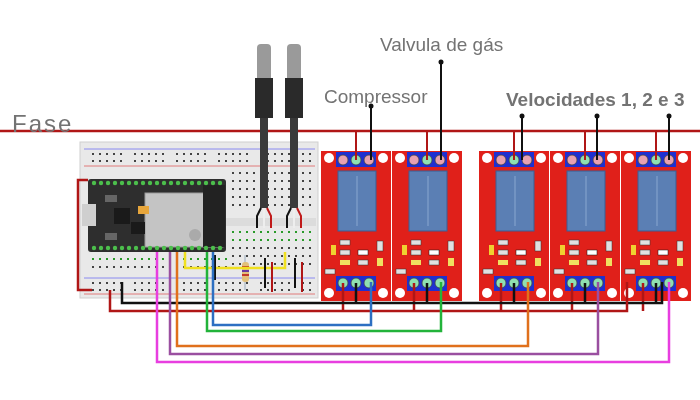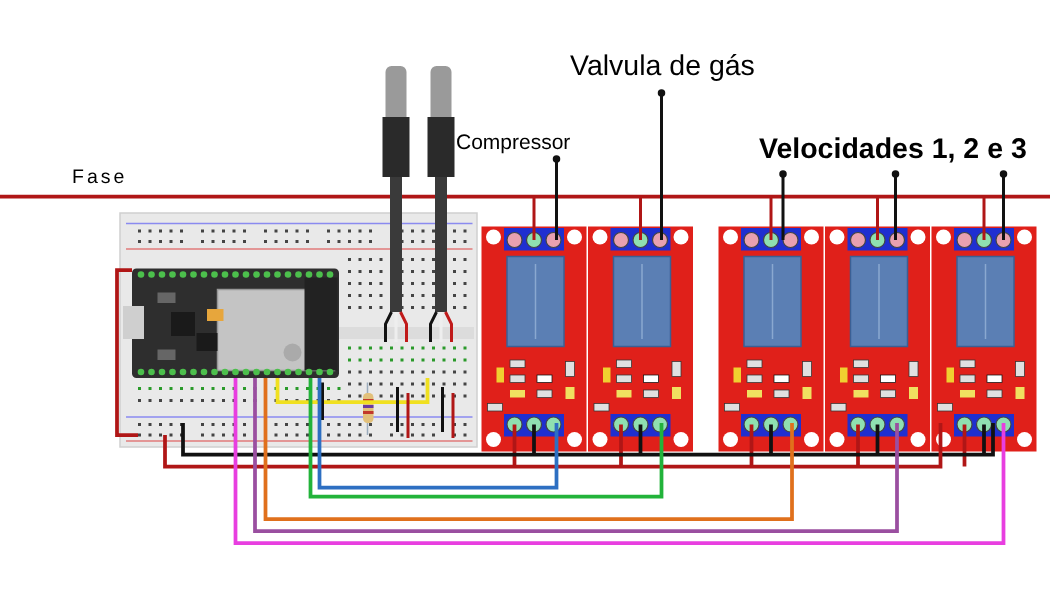--- a/index.html
+++ b/index.html
@@ -5,7 +5,7 @@
   html, body { margin: 0; padding: 0; background: #ffffff; }
   body { width: 700px; height: 400px; position: relative; overflow: hidden; font-family: "Liberation Sans", sans-serif; }
   svg { position: absolute; left: 0; top: 0; }
-  .label { position: absolute; color: #000000; white-space: nowrap; font-family: "Liberation Sans", sans-serif; }
+  .label { position: absolute; color: #737373; white-space: nowrap; font-family: "Liberation Sans", sans-serif; }
   #lbl-fase { left: 12px; top: 110px; font-size: 13px; letter-spacing: 2px; margin-left: 36px; }
   #lbl-valvula { left: 380px; top: 34px; font-size: 19px; }
   #lbl-compressor { left: 304px; top: 86px; font-size: 14px; }

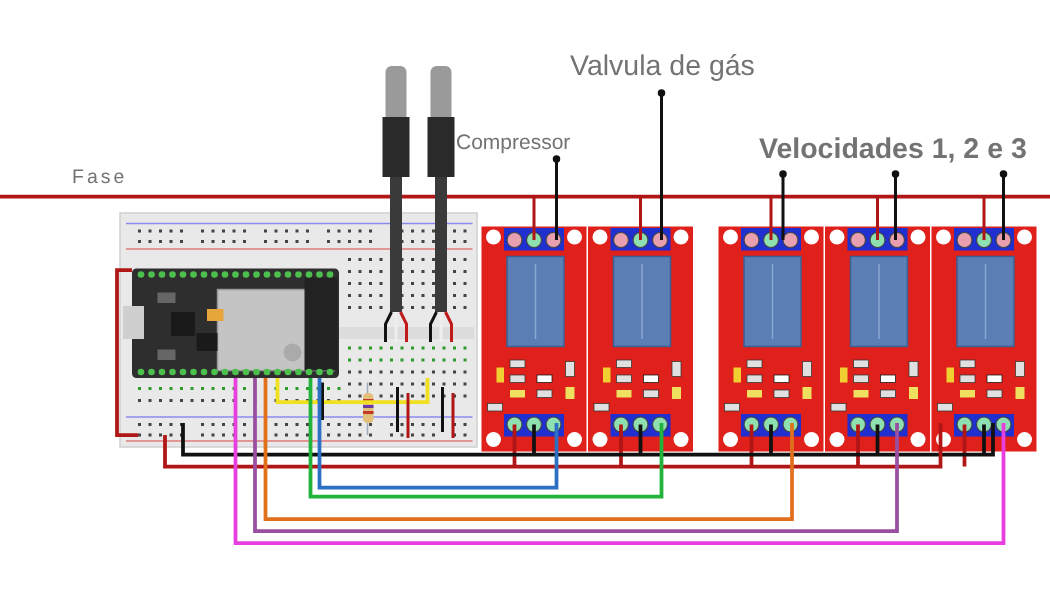--- a/index.html
+++ b/index.html
@@ -8,7 +8,7 @@
   .label { position: absolute; color: #737373; white-space: nowrap; font-family: "Liberation Sans", sans-serif; }
   #lbl-fase { left: 12px; top: 110px; font-size: 13px; letter-spacing: 2px; margin-left: 36px; }
   #lbl-valvula { left: 380px; top: 34px; font-size: 19px; }
-  #lbl-compressor { left: 304px; top: 86px; font-size: 14px; }
+  #lbl-compressor { left: 304px; top: 86px; font-size: 19px; padding-left: 20px; }
   #lbl-velocidades { left: 506px; top: 89px; font-size: 19px; font-weight: bold; }
 </style>
 </head>

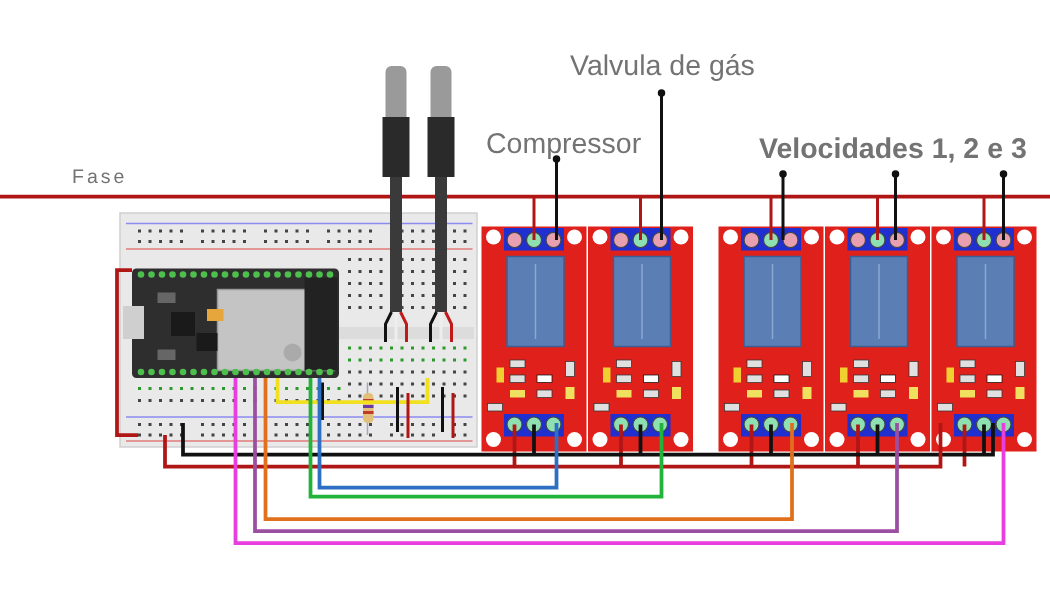--- a/index.html
+++ b/index.html
@@ -6,7 +6,7 @@
   body { width: 700px; height: 400px; position: relative; overflow: hidden; font-family: "Liberation Sans", sans-serif; }
   svg { position: absolute; left: 0; top: 0; }
   .label { position: absolute; color: #737373; white-space: nowrap; font-family: "Liberation Sans", sans-serif; }
-  #lbl-fase { left: 12px; top: 110px; font-size: 13px; letter-spacing: 2px; margin-left: 36px; }
+  #lbl-fase { left: 12px; top: 110px; font-size: 24px; letter-spacing: 2px; }
   #lbl-valvula { left: 380px; top: 34px; font-size: 19px; }
   #lbl-compressor { left: 304px; top: 86px; font-size: 19px; padding-left: 20px; }
   #lbl-velocidades { left: 506px; top: 89px; font-size: 19px; font-weight: bold; }

